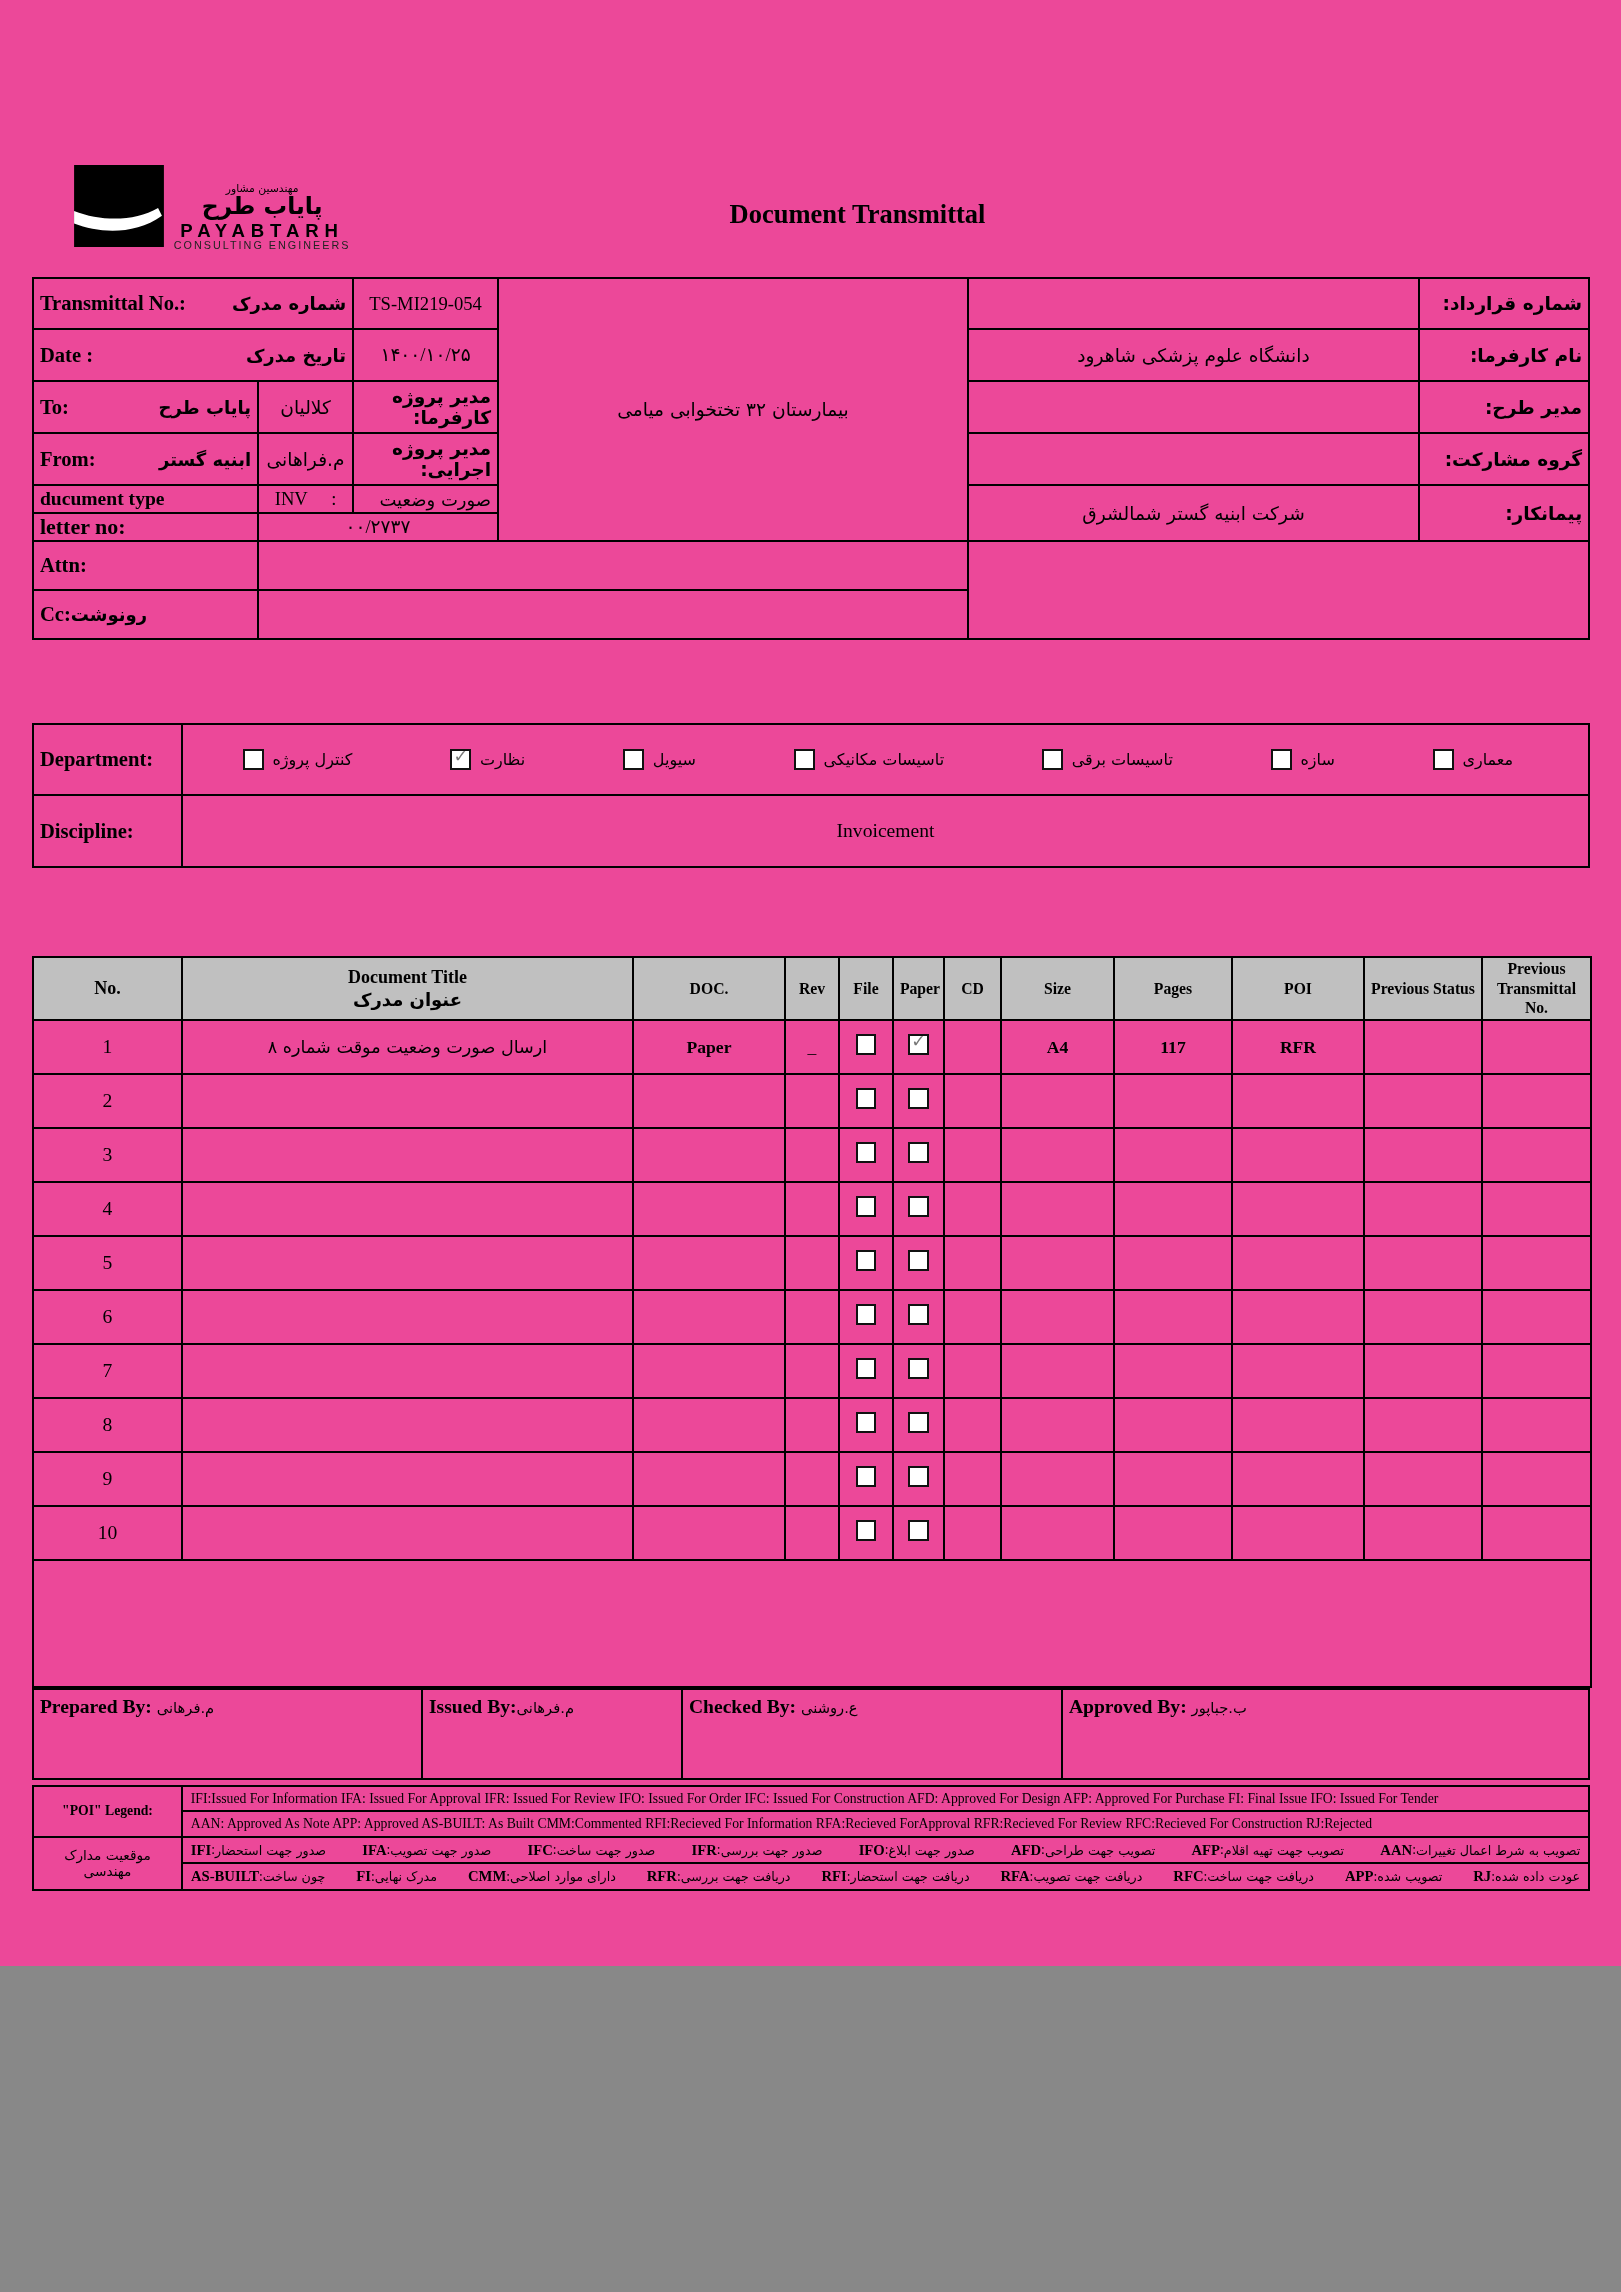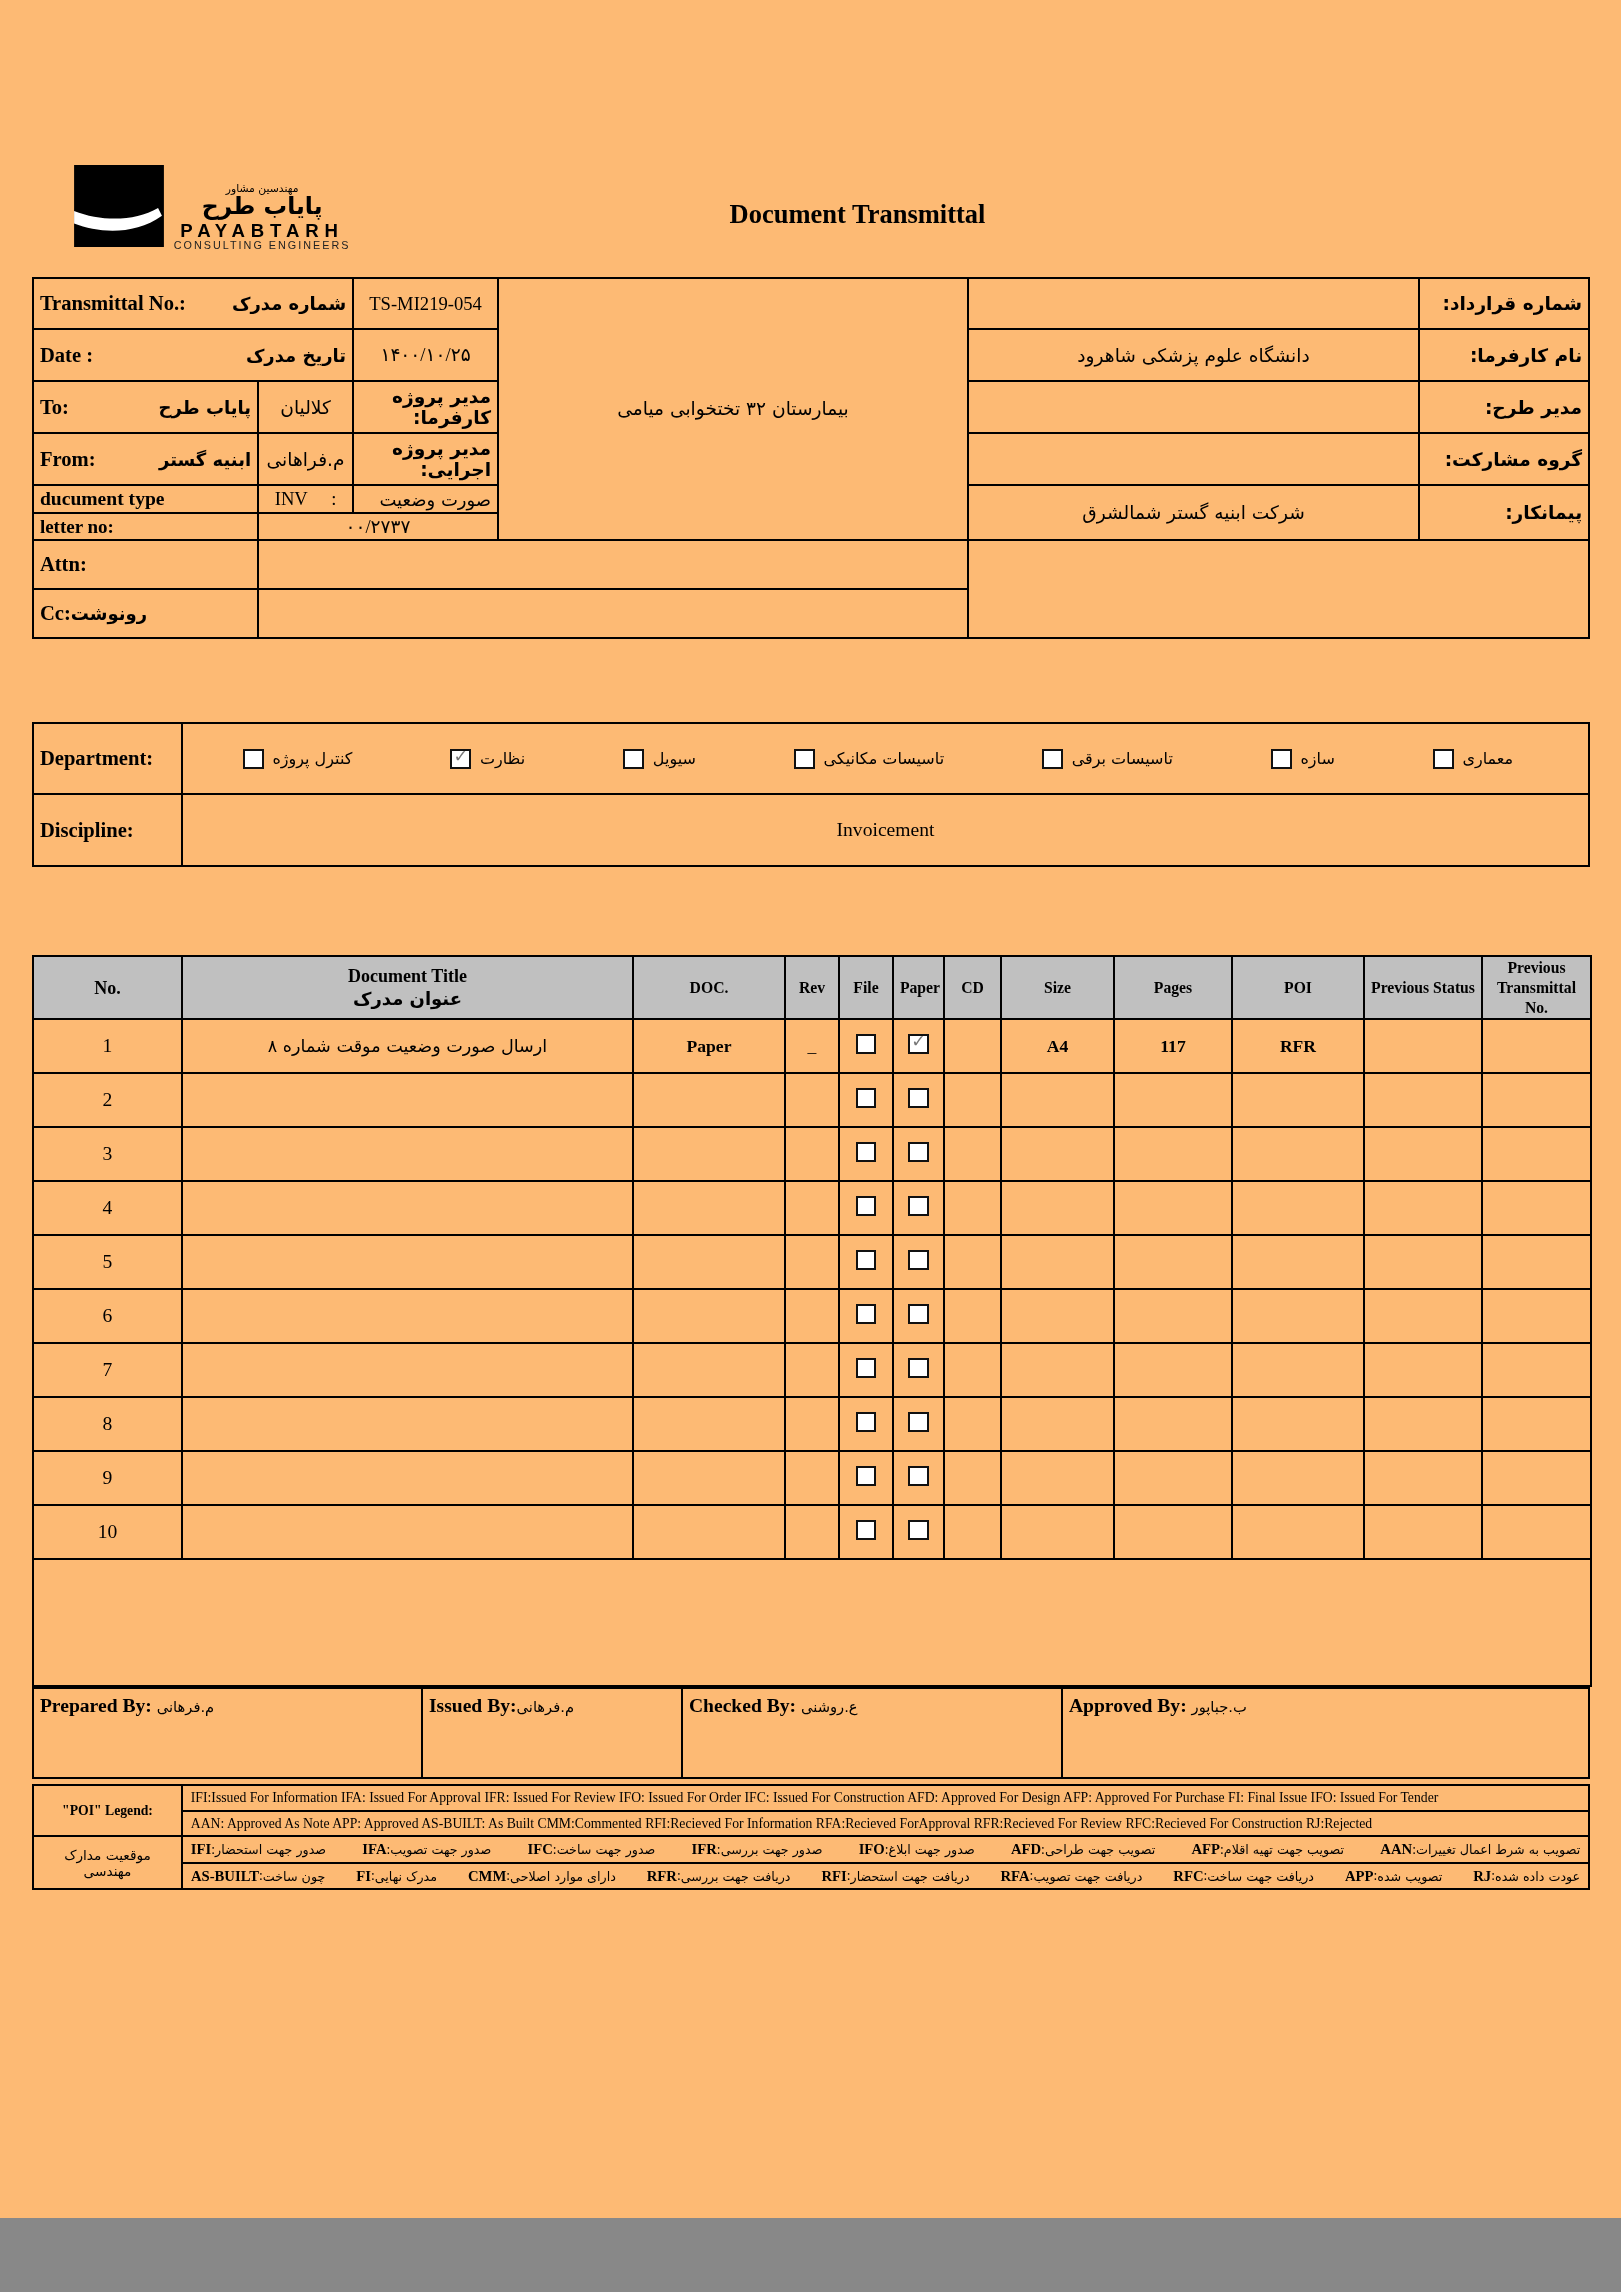--- a/index.html
+++ b/index.html
@@ -4,7 +4,7 @@
 <style>
   html,body{margin:0;padding:0;background:#888;}
   .page{
-    width:1621px;height:2218px;background:#fdba74;position:relative;
+    width:1621px;height:1966px;background:#ec4899;position:relative;
     font-family:"Liberation Serif", "DejaVu Serif", serif;color:#000;
     overflow:hidden;
   }

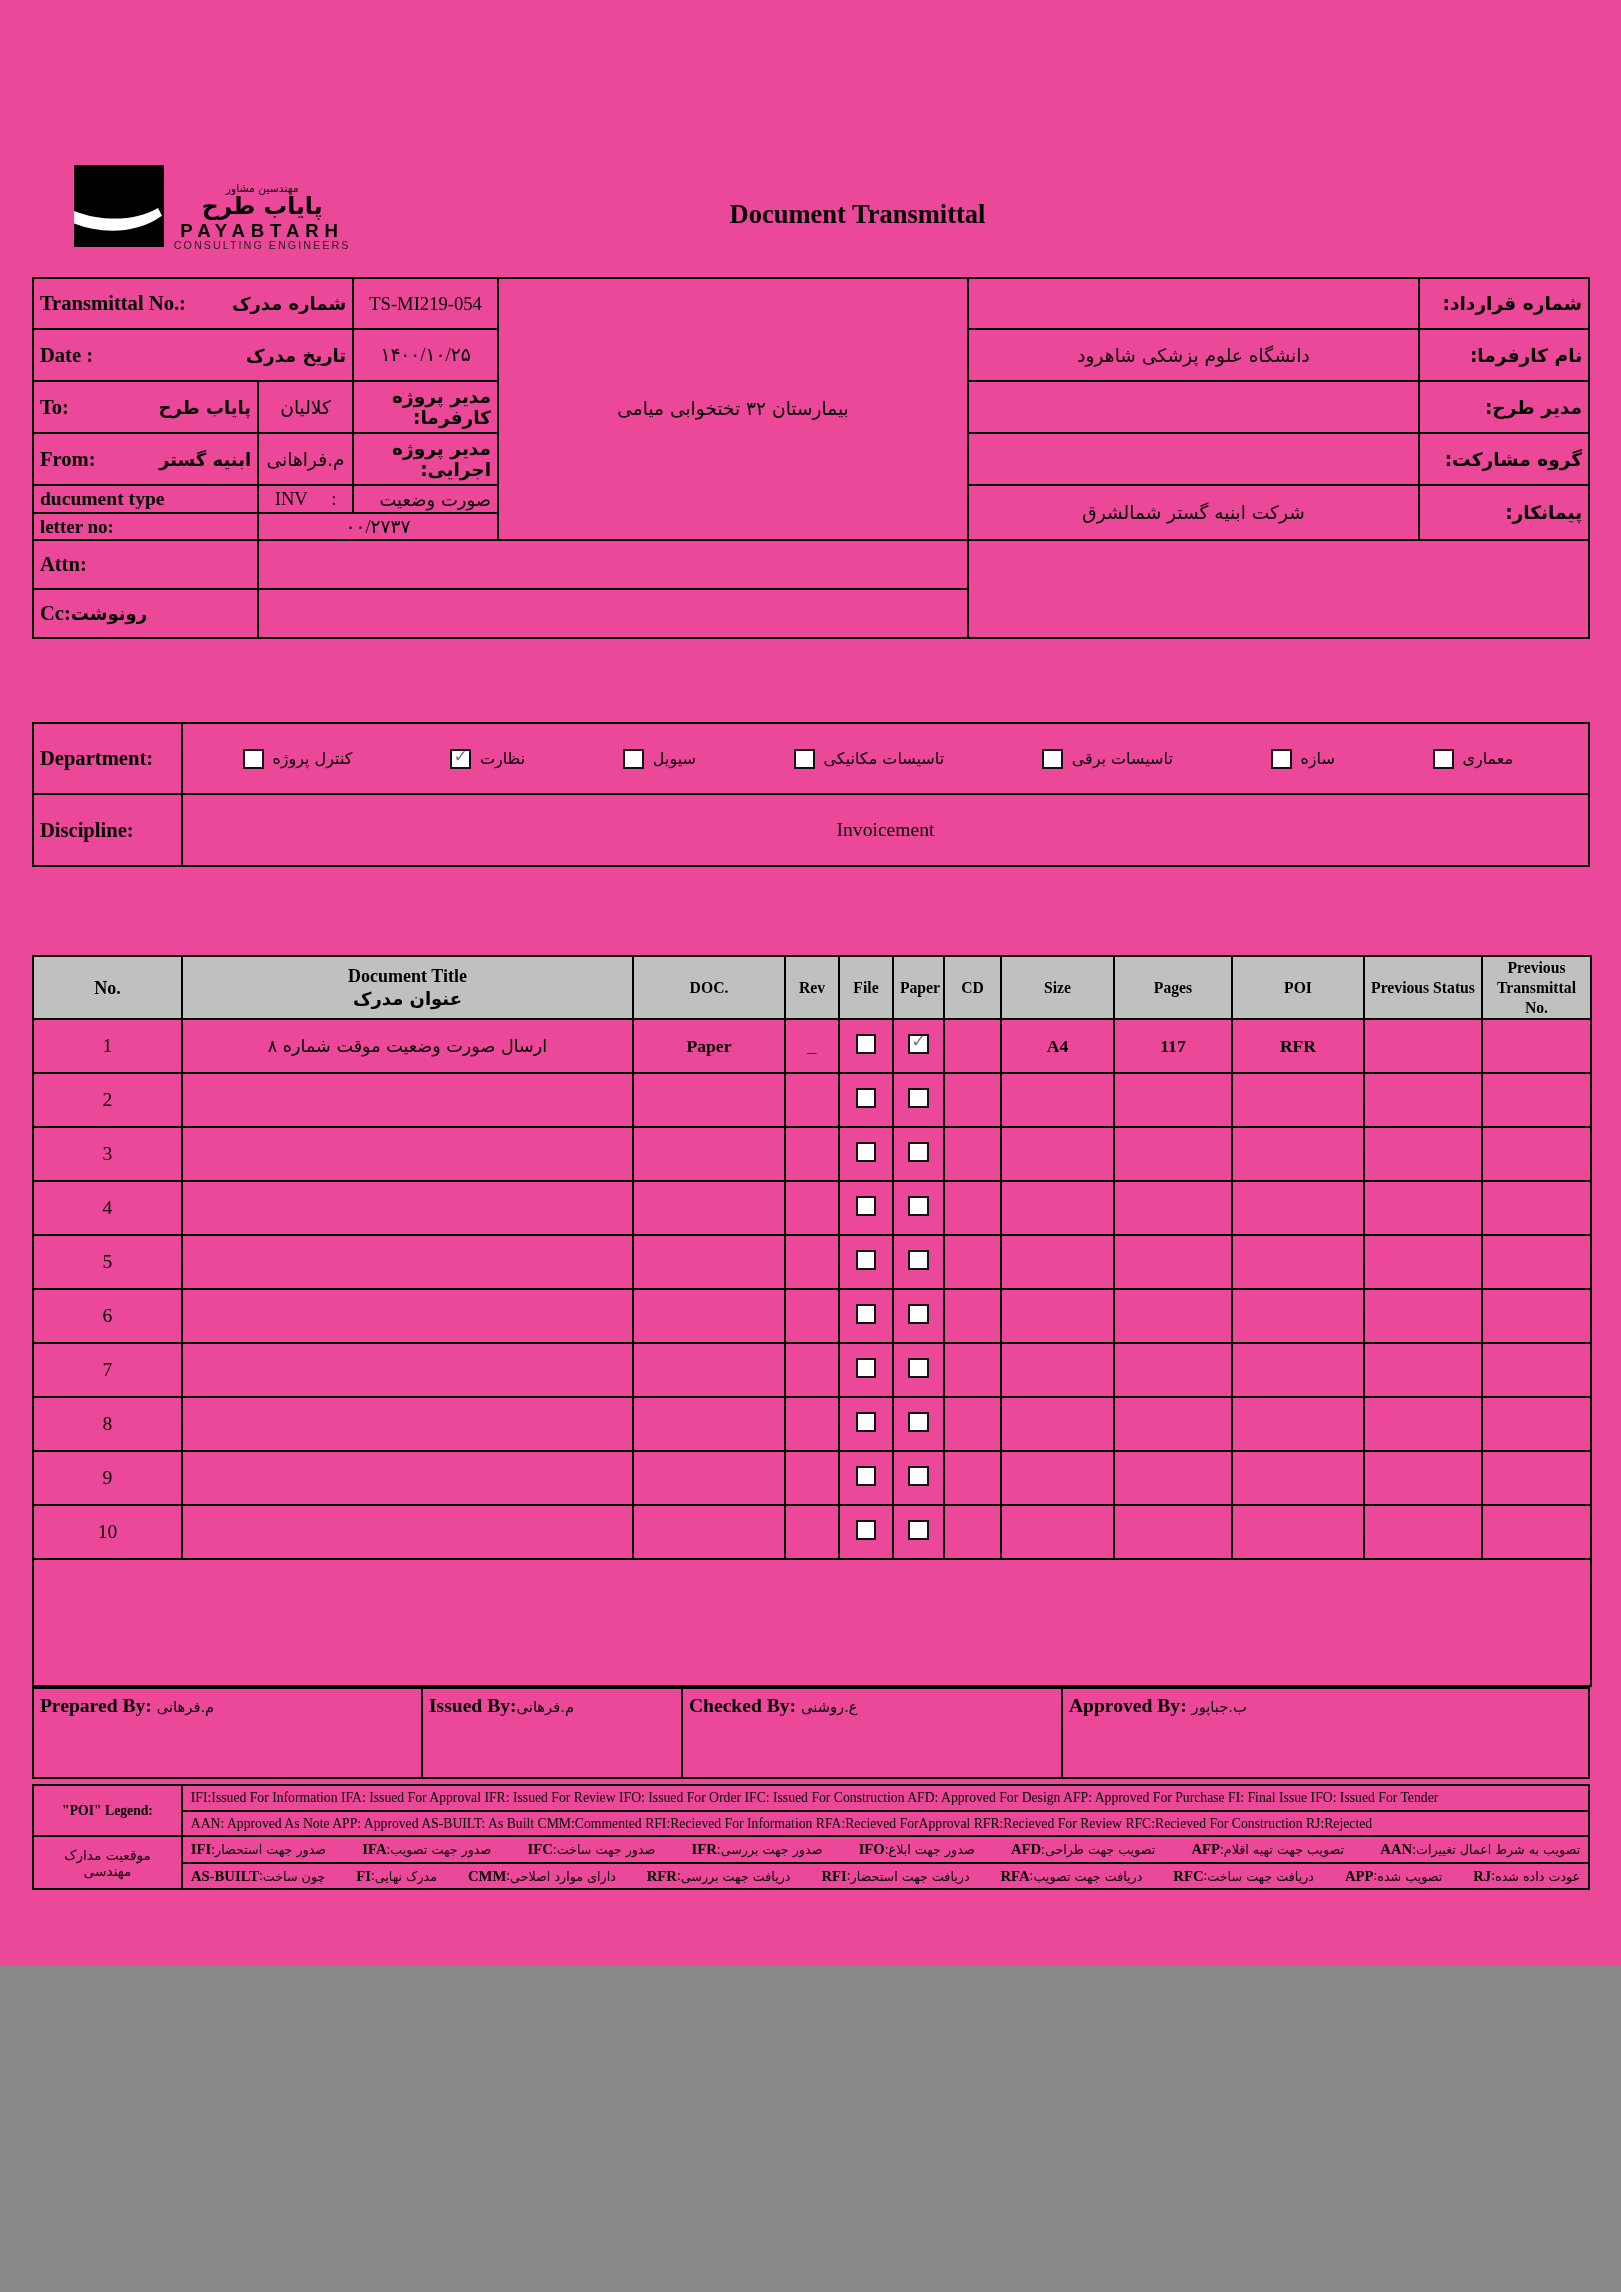--- a/index.html
+++ b/index.html
@@ -165,7 +165,7 @@
       <td rowspan="2" class="fa-lbl">پیمانکار:</td>
     </tr>
     <tr style="height:27.4px">
-      <td><span class="en-lbl" style="font-size:19px">letter no:</span></td>
+      <td><span class="en-lbl" style="font-size:22px">letter no:</span></td>
       <td colspan="2" class="val" dir="ltr">۰۰/۲۷۳۷</td>
     </tr>
     <tr style="height:49px">

